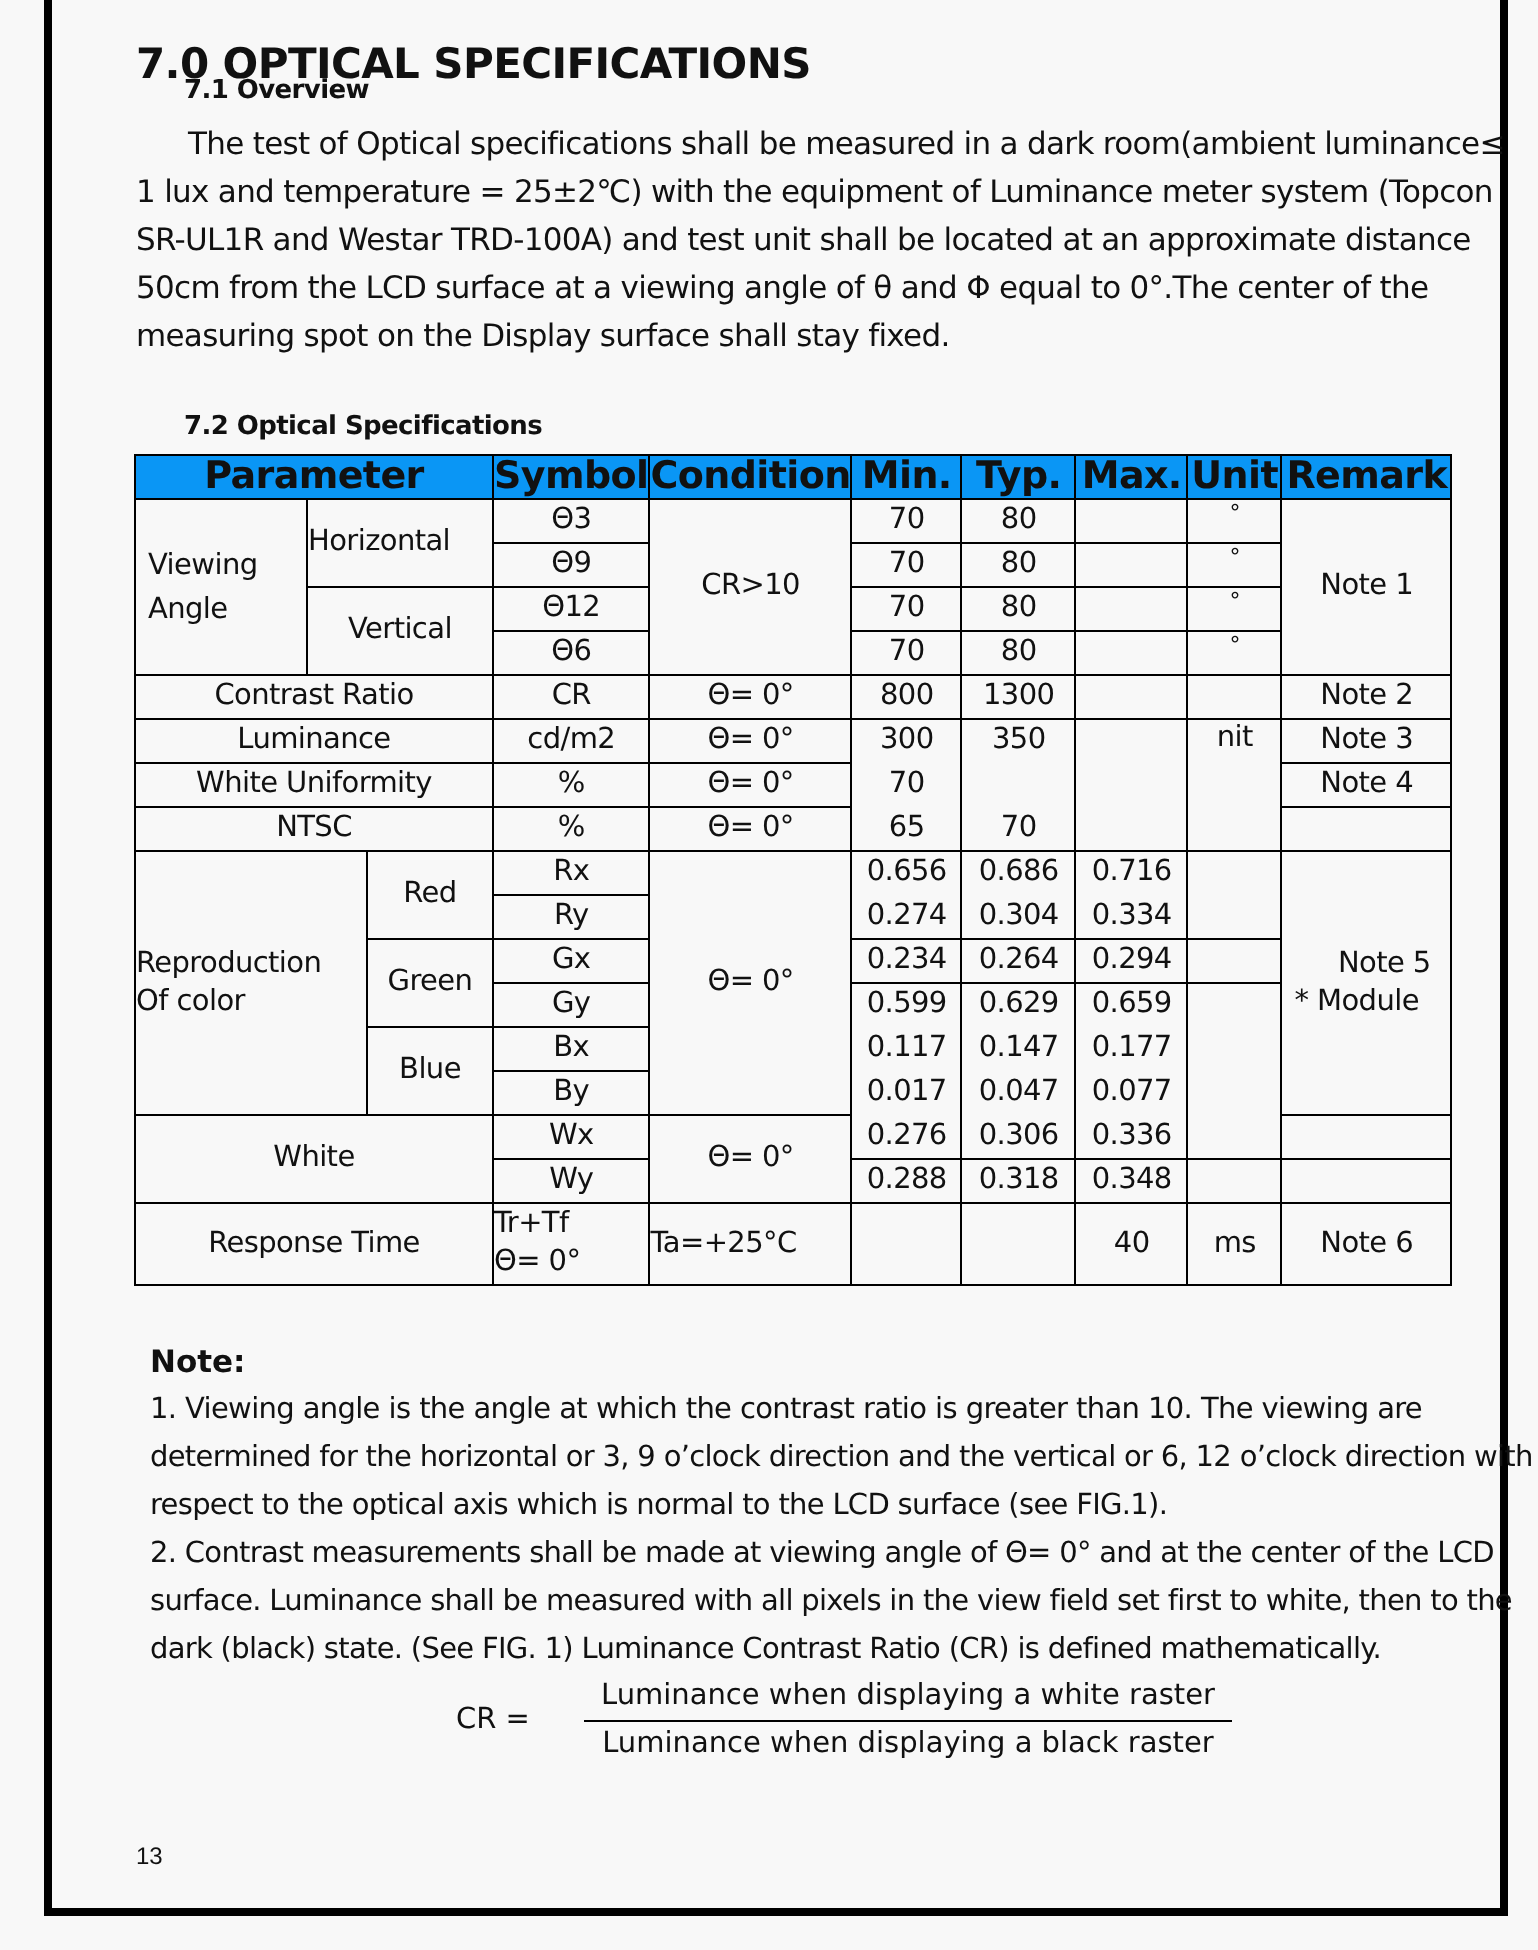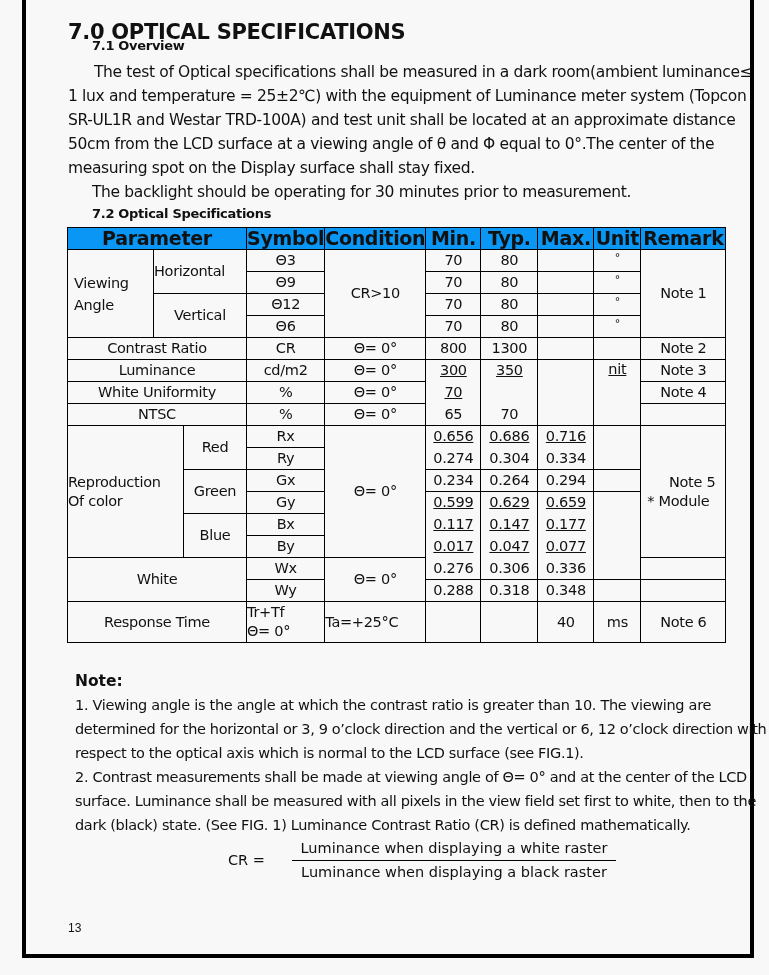--- a/index.html
+++ b/index.html
@@ -57,7 +57,6 @@
   <span class="line">SR-UL1R and Westar TRD-100A) and test unit shall be located at an approximate distance</span>
   <span class="line">50cm from the LCD surface at a viewing angle of θ and Φ equal to 0°.The center of the</span>
   <span class="line">measuring spot on the Display surface shall stay fixed.</span>
-  <span class="line" style="padding-left:24px">The backlight should be operating for 30 minutes prior to measurement.</span>
 </div>
 
 <div class="h2" style="top:206px">7.2 Optical Specifications</div>

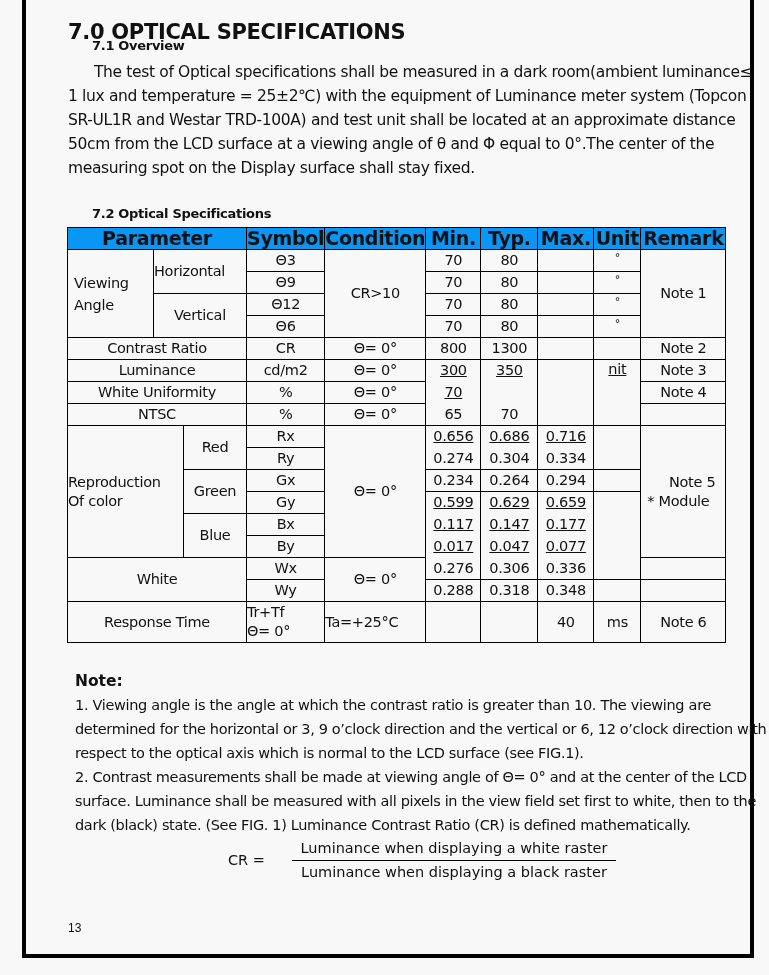--- a/index.html
+++ b/index.html
@@ -27,7 +27,7 @@
   }
   .spec-table th { background:#0a96f5; font-weight:bold; font-size:19px; height:21px; }
   .spec-table td { height:21px; }
-  .nb-b { border-bottom:none !important;text-decoration:underline; }
+  .nb-b { border-bottom:none !important; }
   .nb-t { border-top:none !important; }
   .left { text-align:left !important; }
   .deg { font-size:11px; position:relative; top:-4px; }

